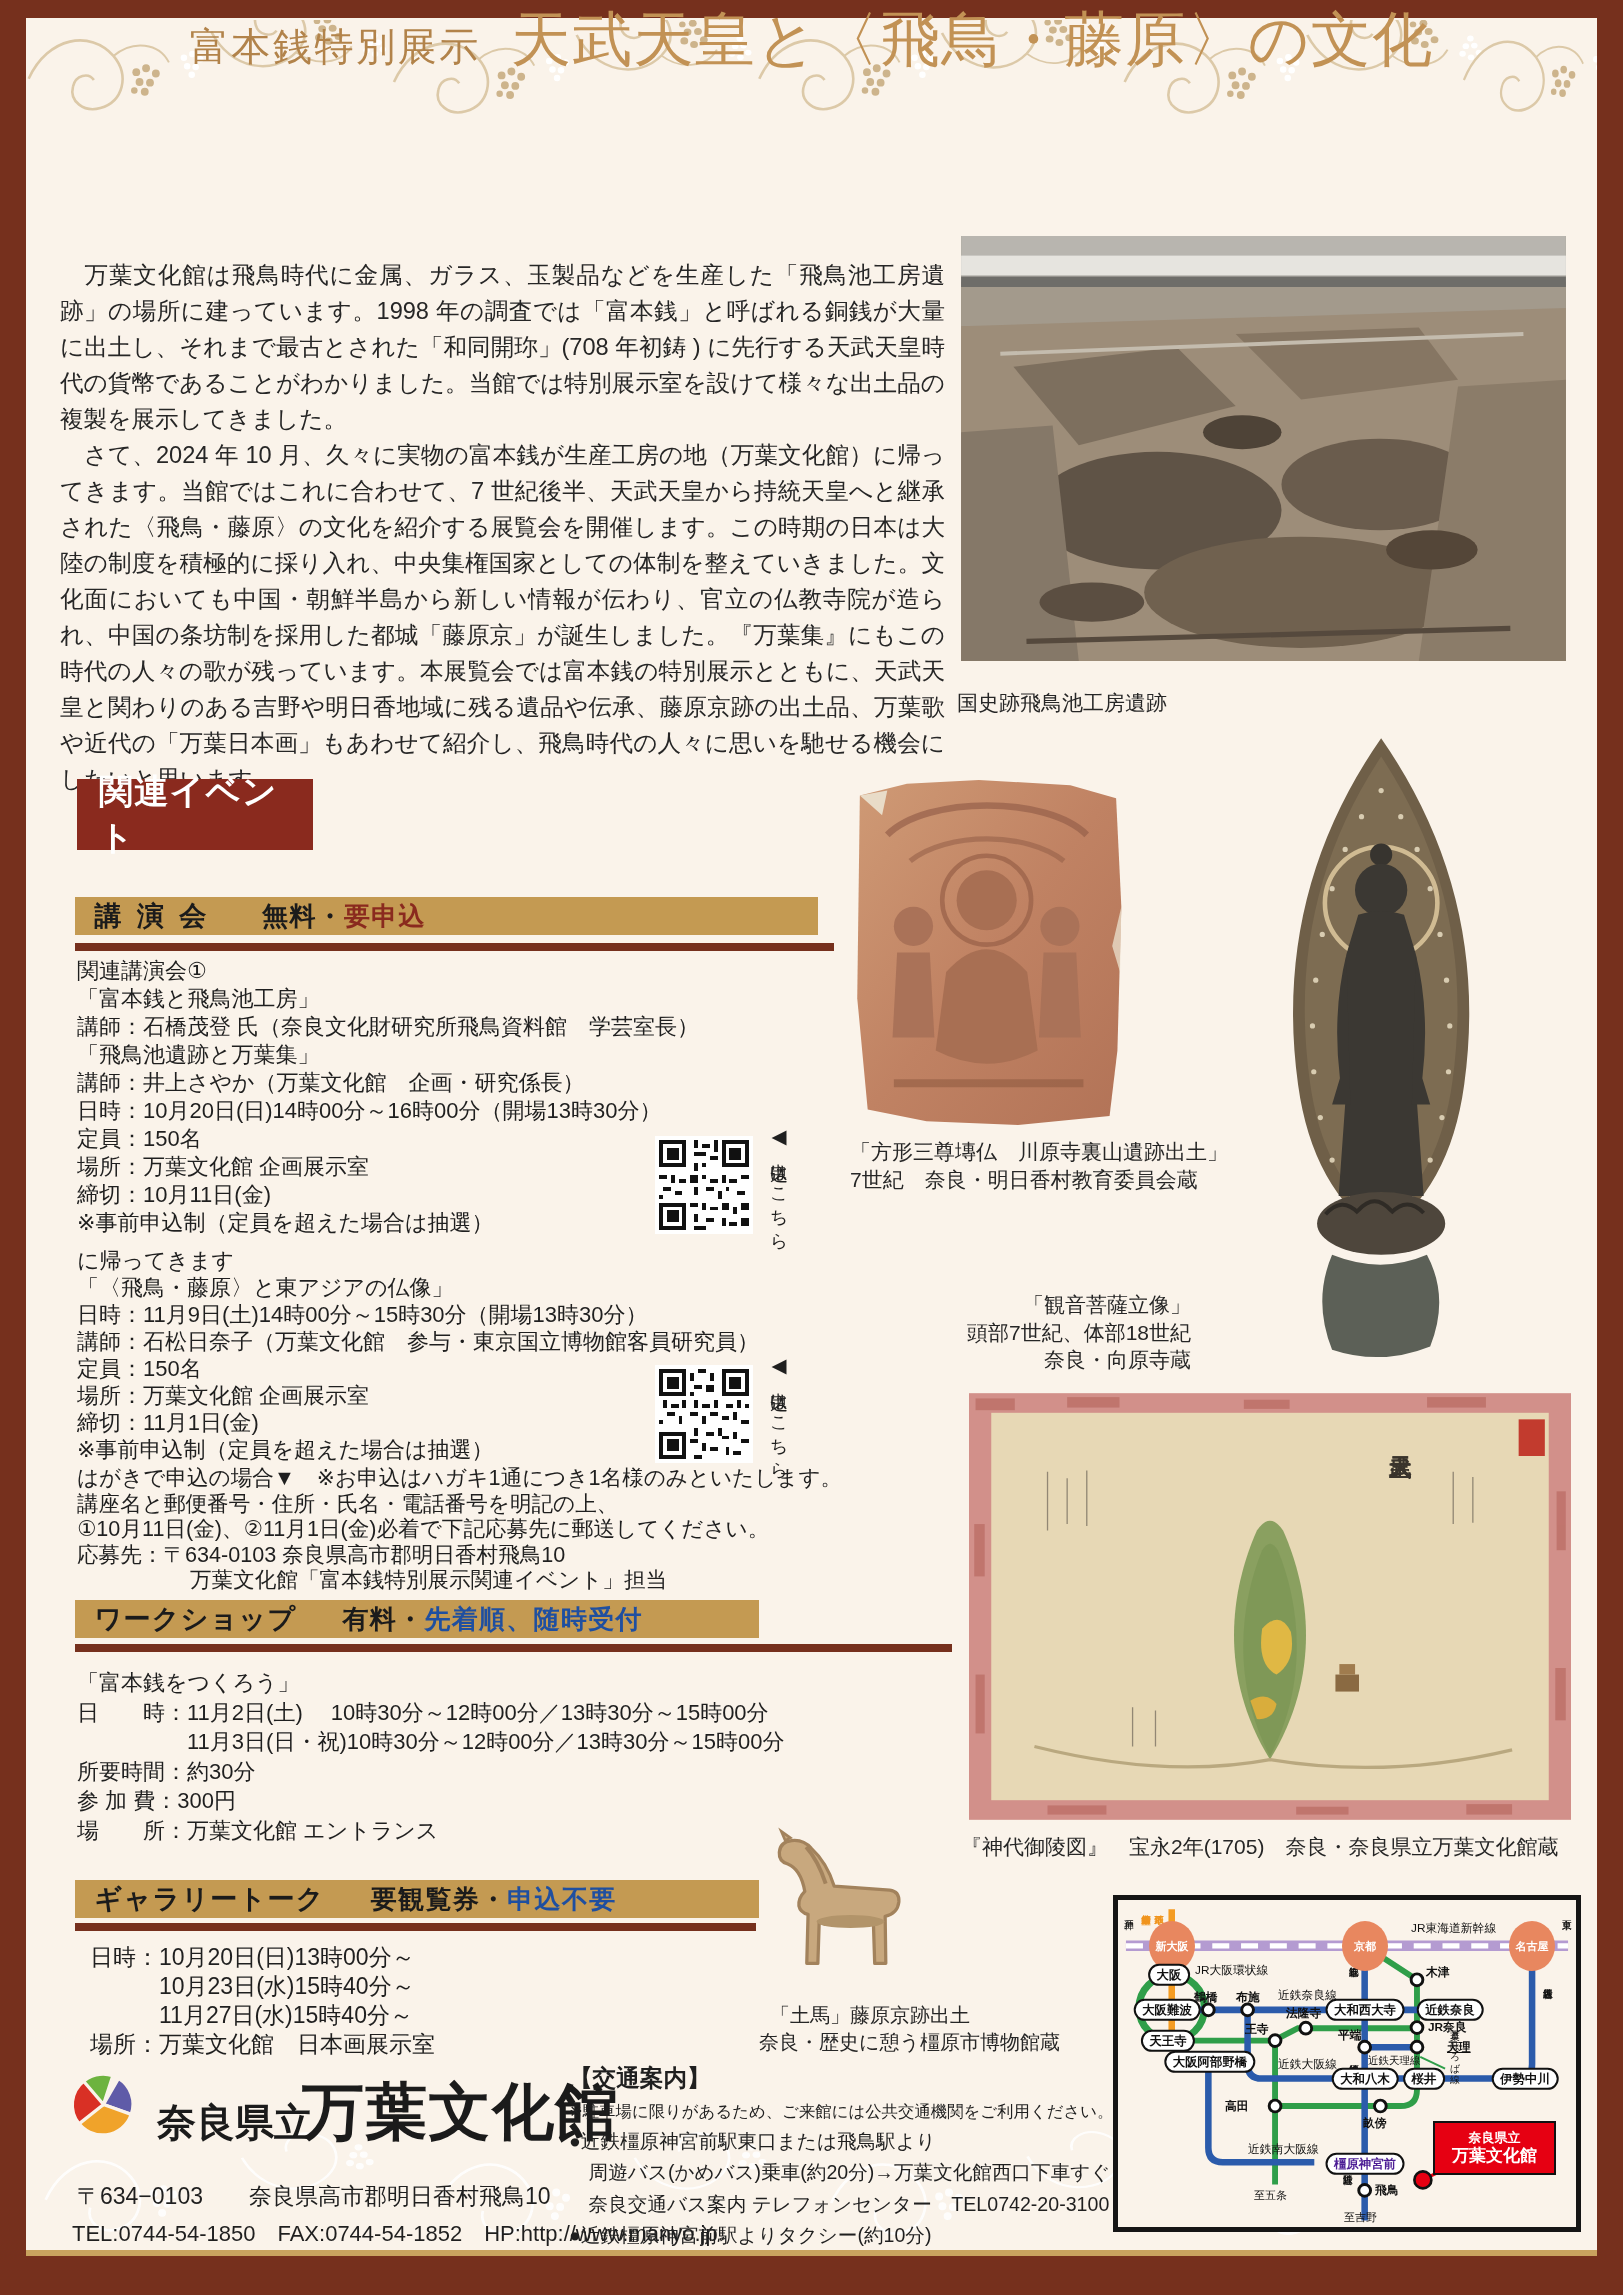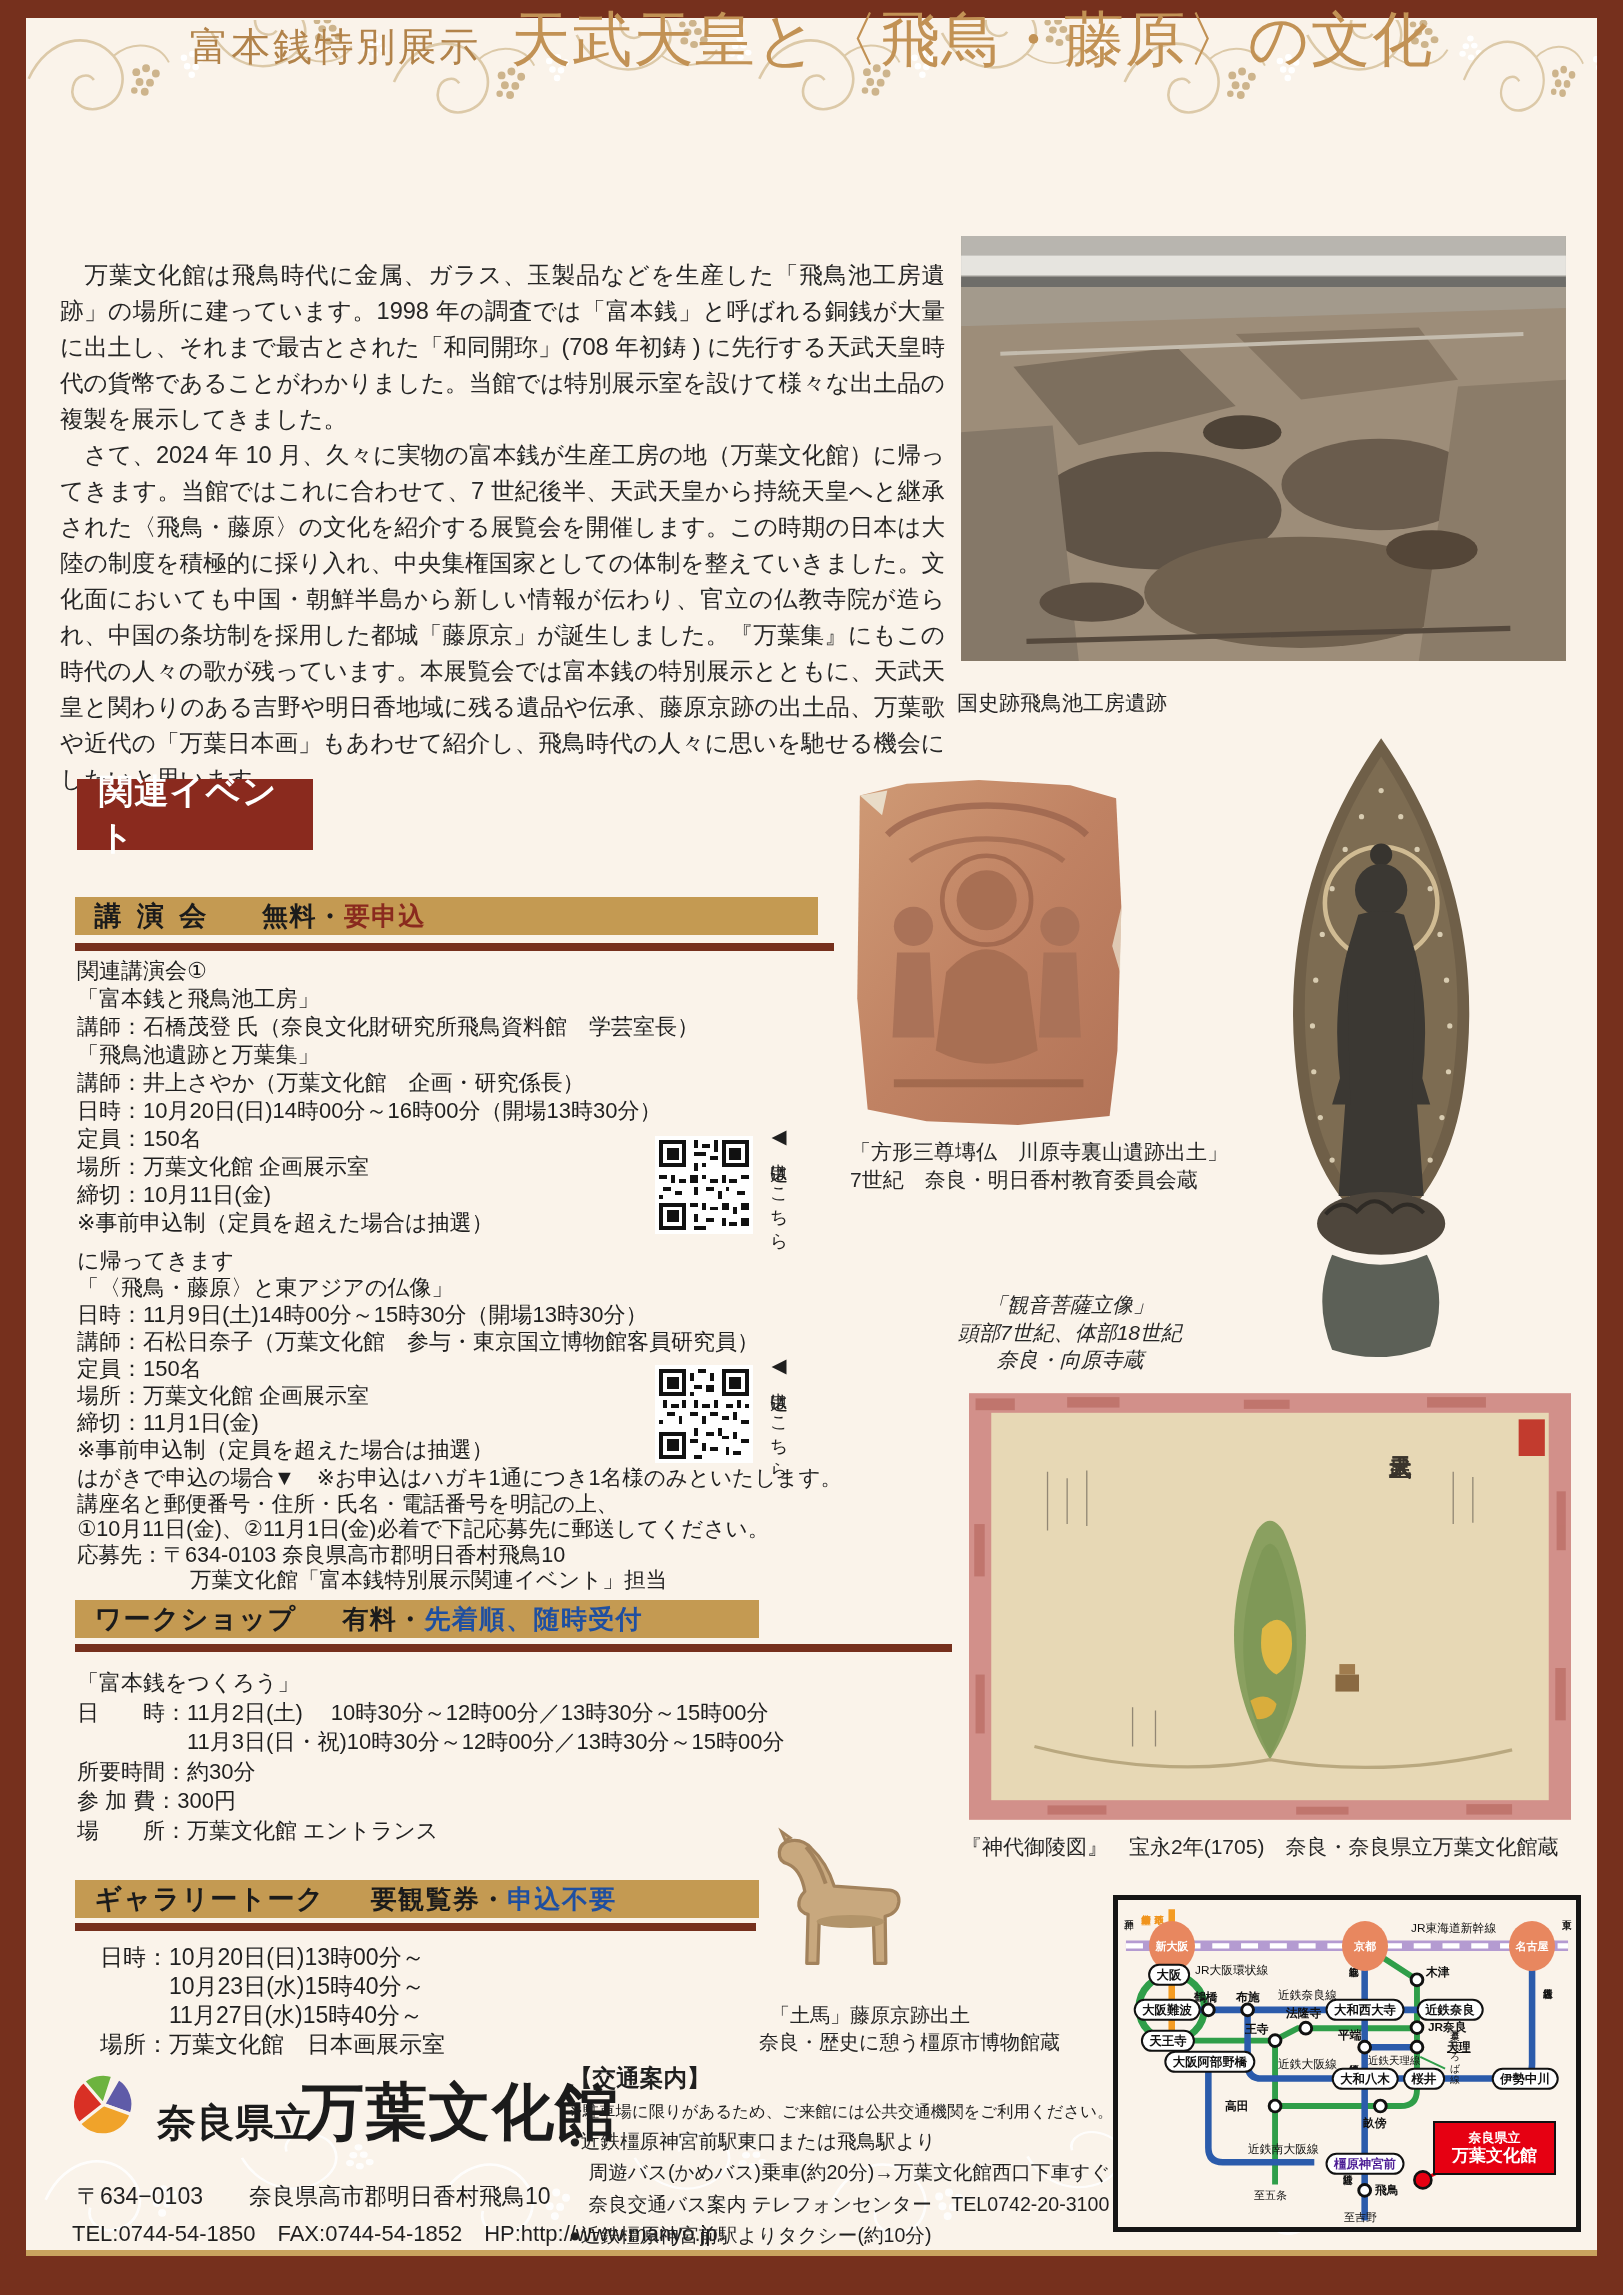--- a/index.html
+++ b/index.html
@@ -36,7 +36,7 @@
   .indent{padding-left:113px;}
   
   .cap{position:absolute;font-size:21px;color:#262626;white-space:nowrap;}
-  .capr{text-align:center;white-space:normal;line-height:27.5px;font-style:italic;}
+  .capr{text-align:right;white-space:normal;line-height:27.5px;}
   
   .qr{position:absolute;width:98px;height:98px;background:#fff;}
   .vnote{position:absolute;display:flex;flex-direction:column;align-items:center;gap:2.6px;color:#1f1f1f;}

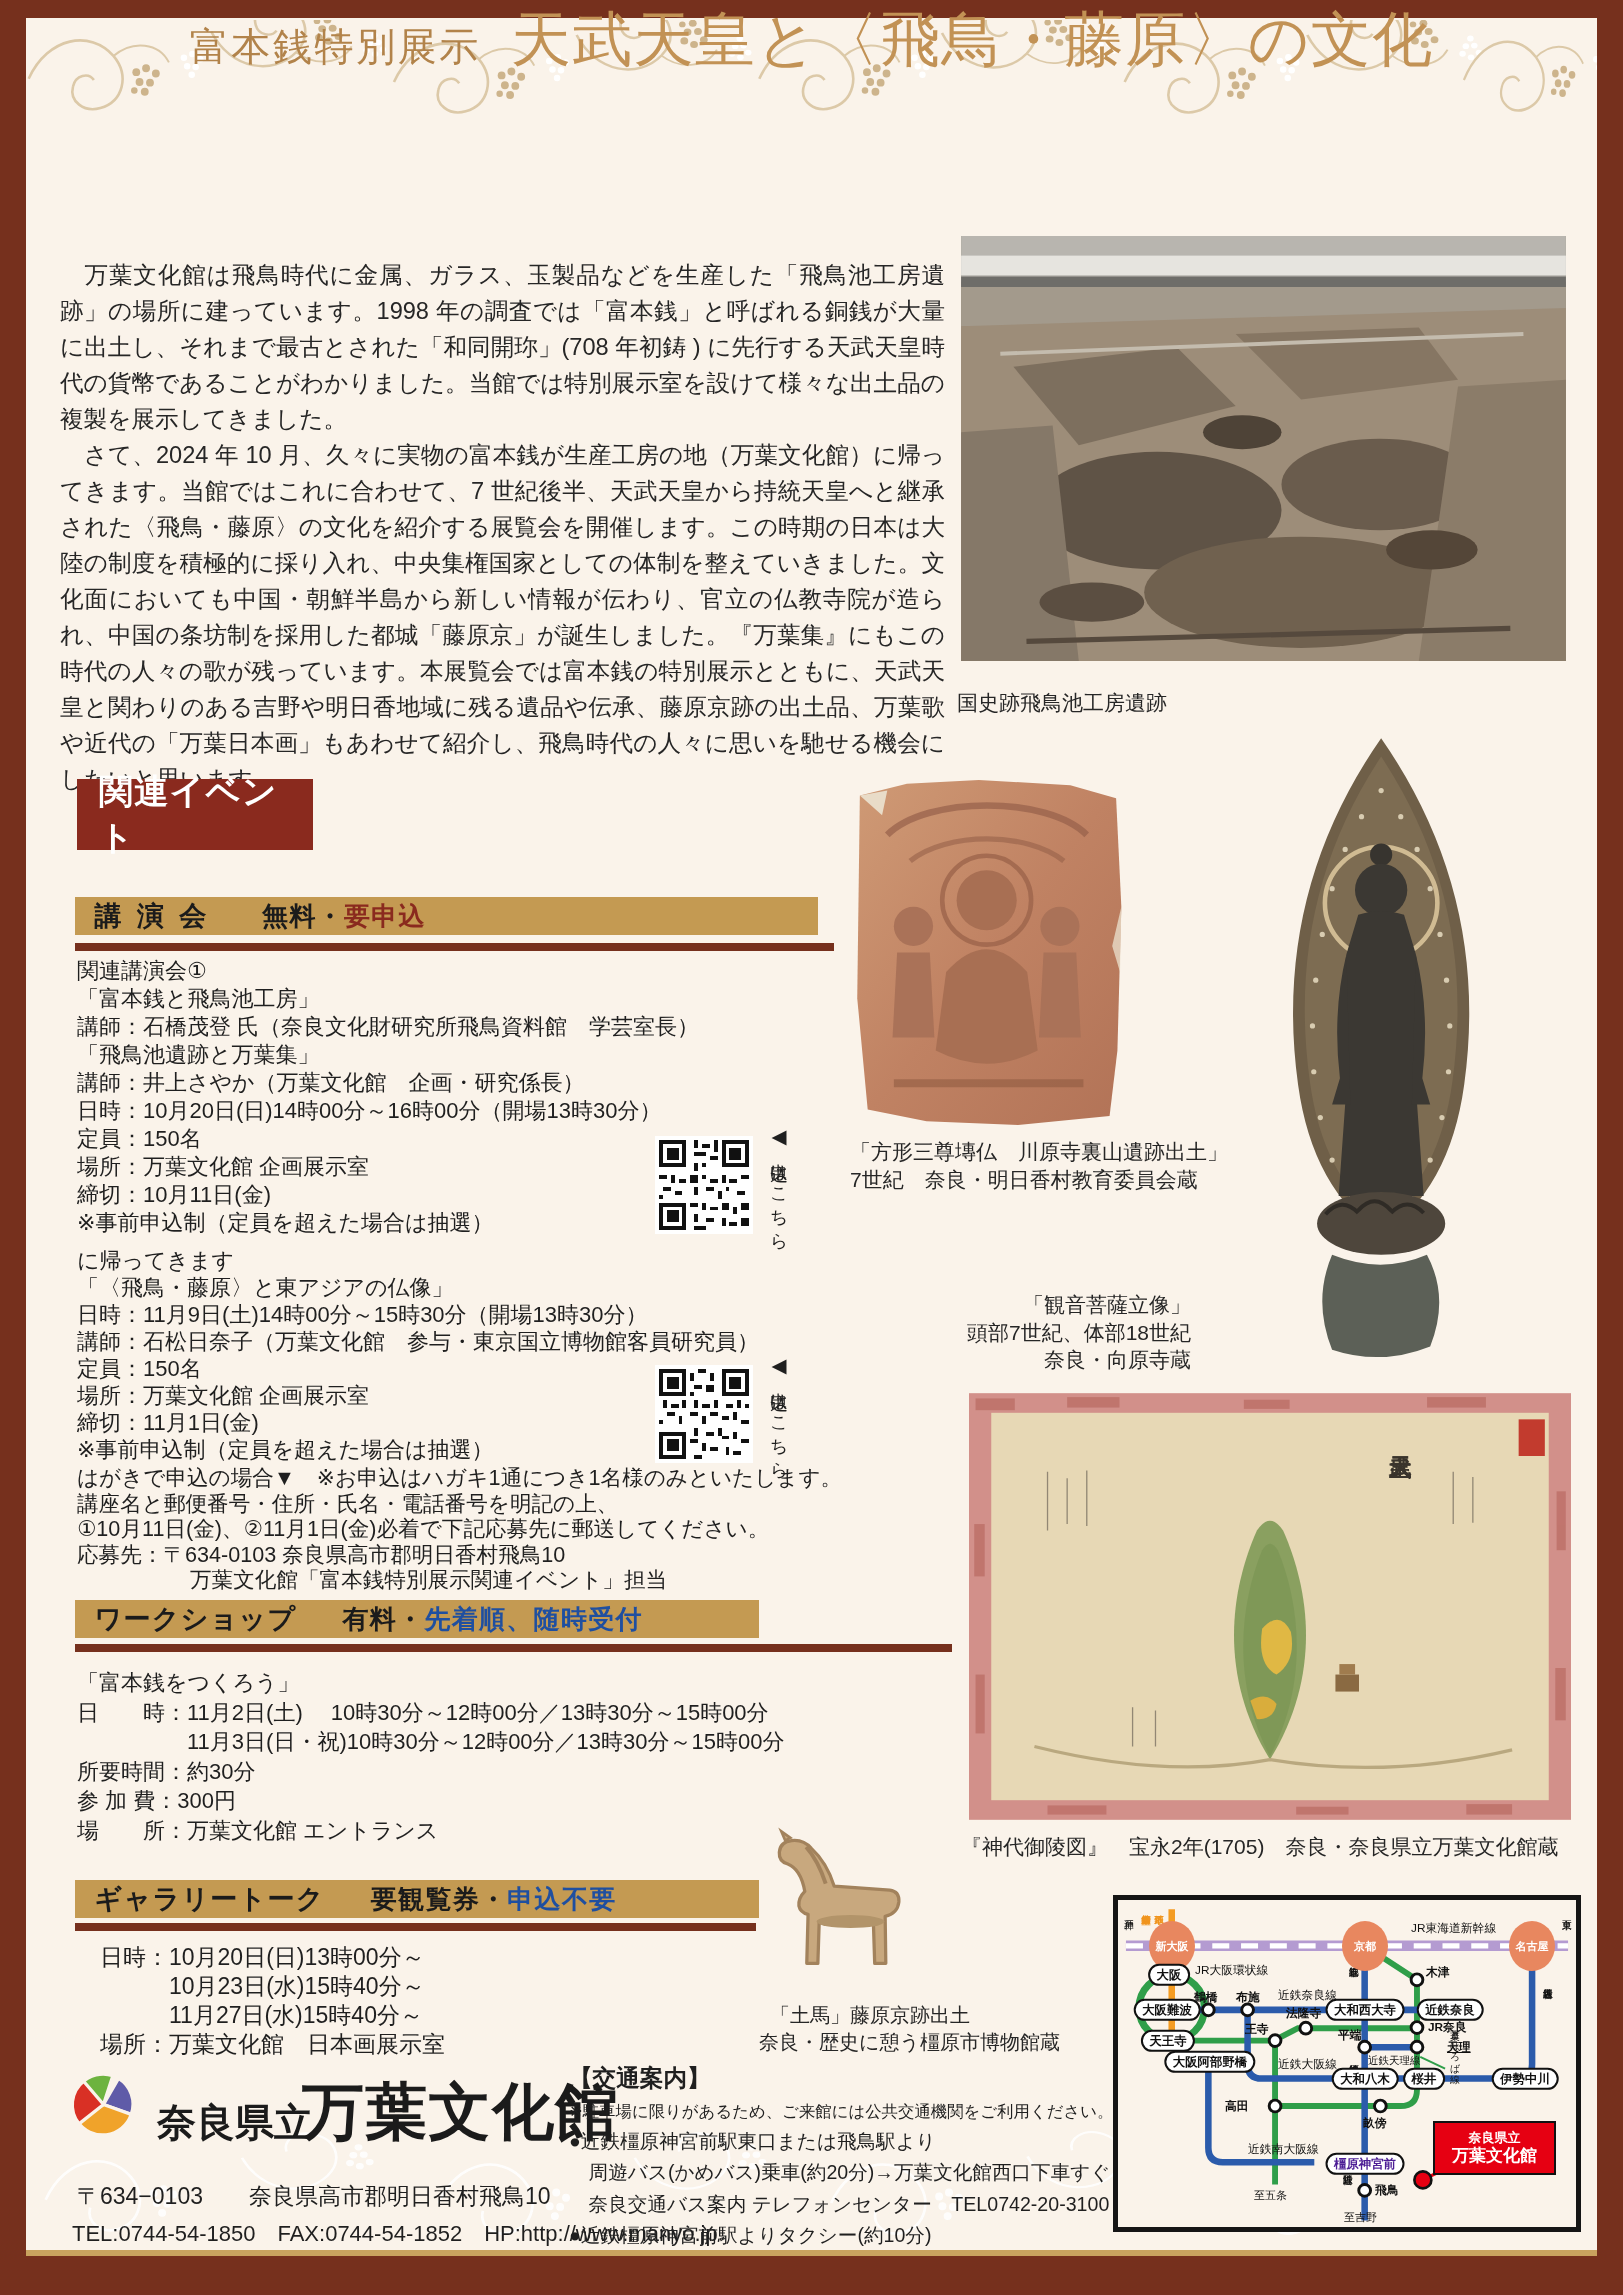--- a/index.html
+++ b/index.html
@@ -395,7 +395,7 @@
   </div>
   <div class="rule" style="left:75px;top:1923px;width:681px;"></div>
 
-  <div class="tb tbgl" style="left:100px;top:1943px;">
+  <div class="tb tbgl" style="left:90px;top:1943px;">
     <div class="ln">日時：10月20日(日)13時00分～</div>
     <div class="ln">　　　10月23日(水)15時40分～</div>
     <div class="ln">　　　11月27日(水)15時40分～</div>

